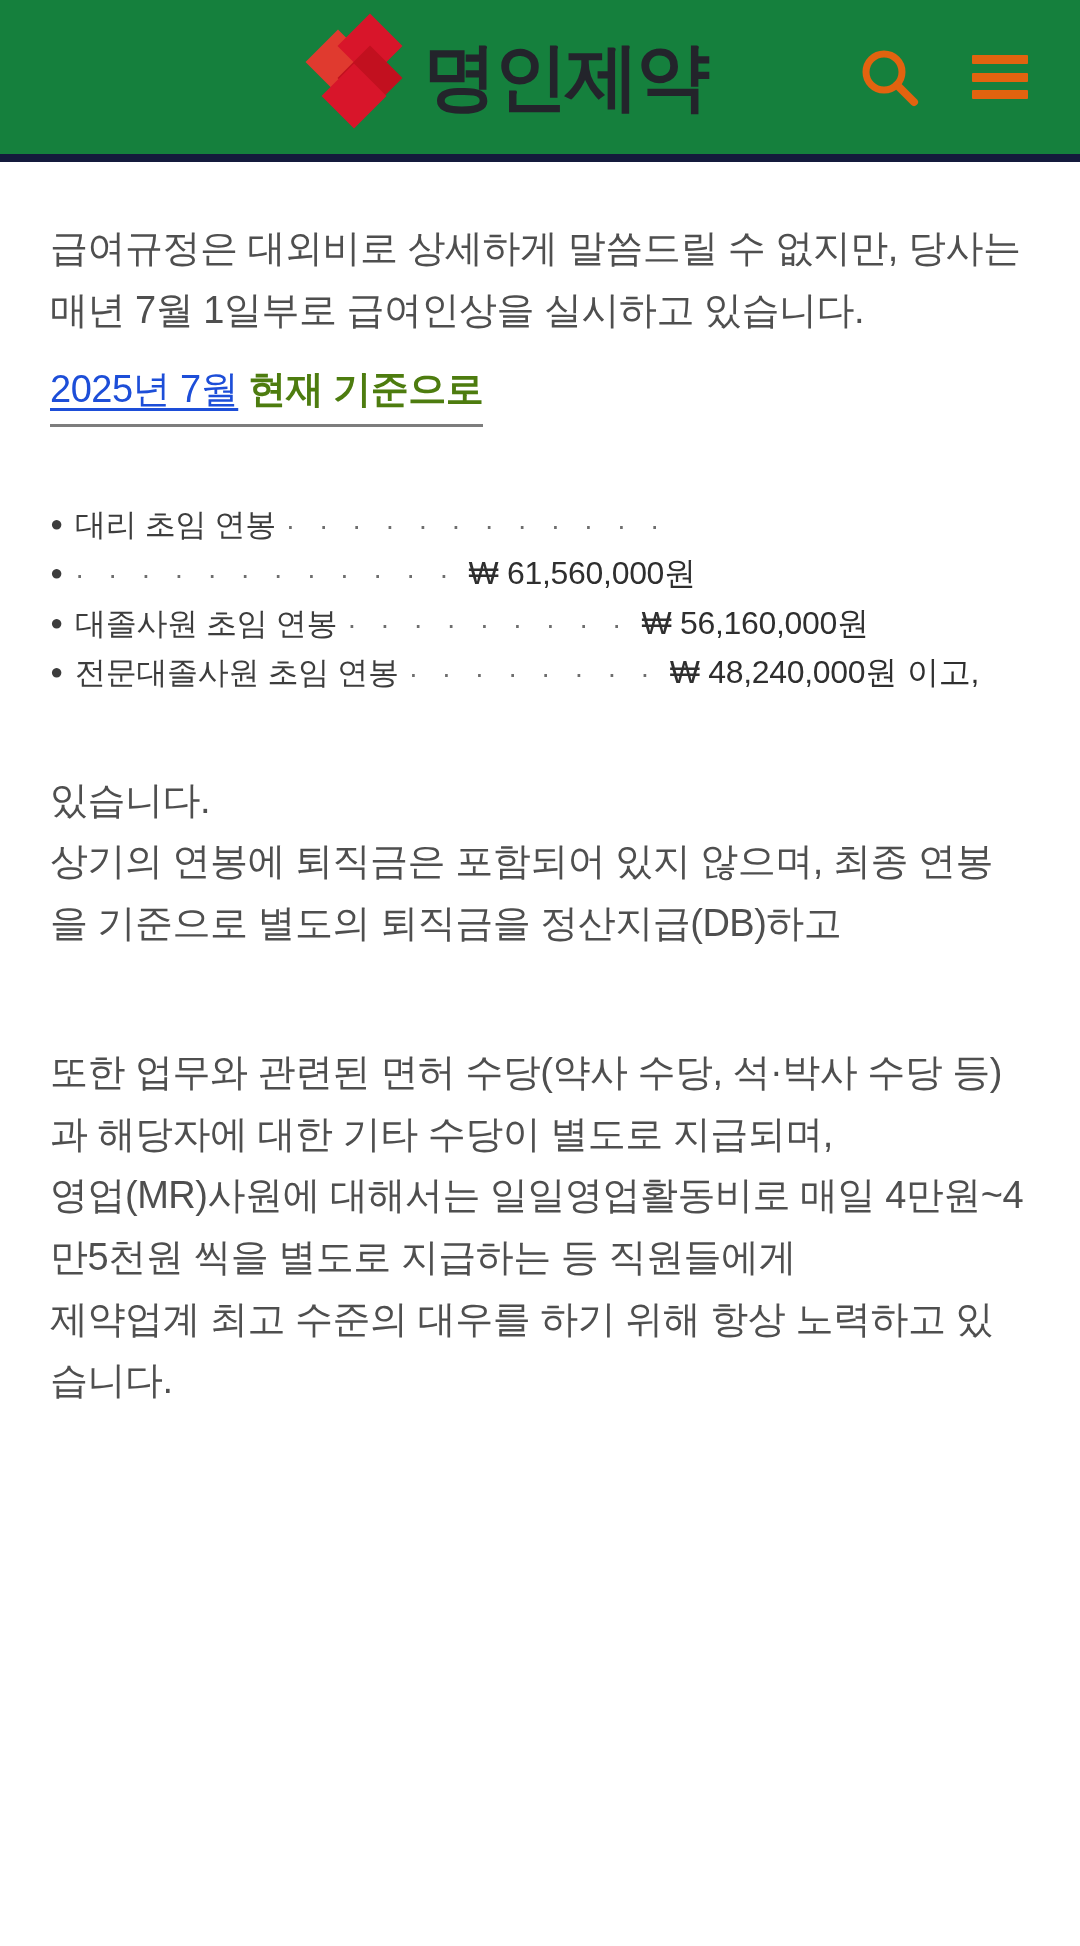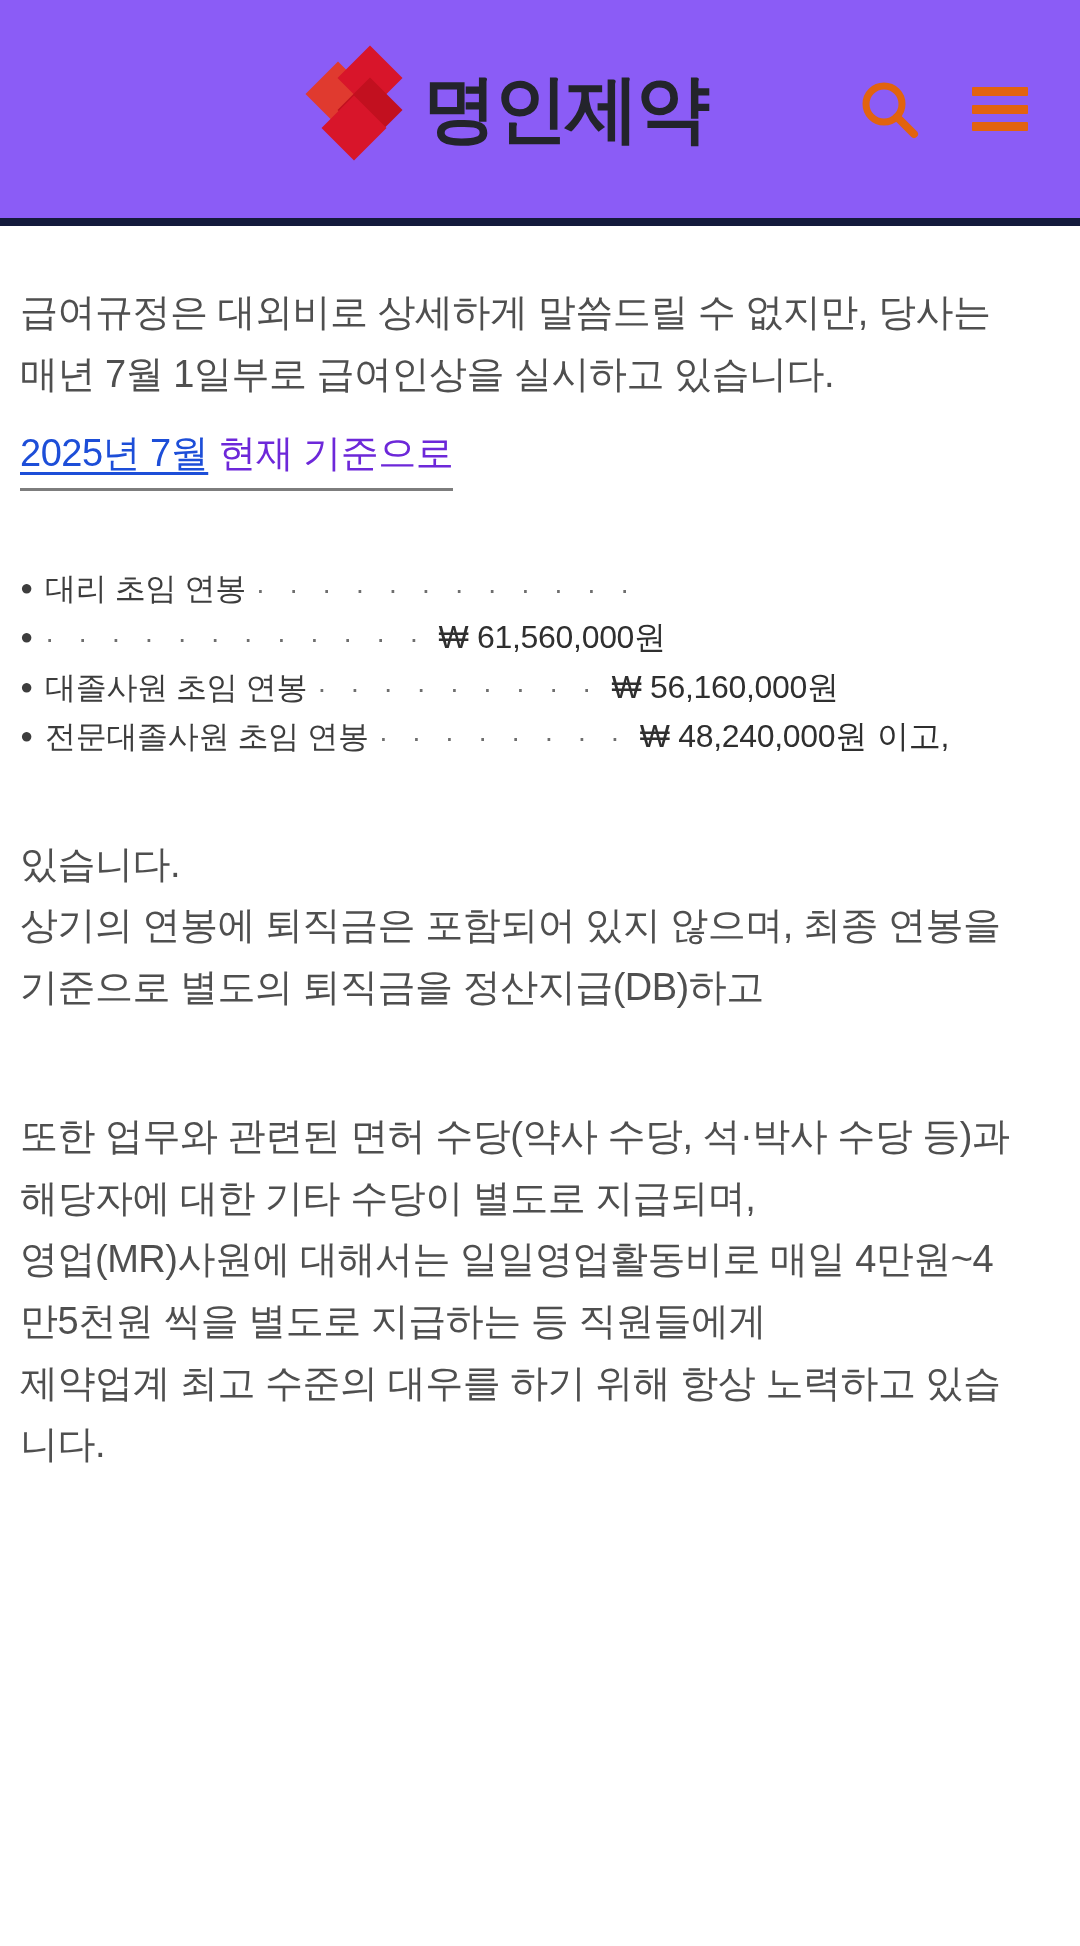--- a/index.html
+++ b/index.html
@@ -18,8 +18,8 @@
   
   .header {
     position: relative;
-    height: 218px;
-    background: #8b5cf6;
+    height: 154px;
+    background: #15803d;
     display: flex;
     align-items: center;
     justify-content: center;

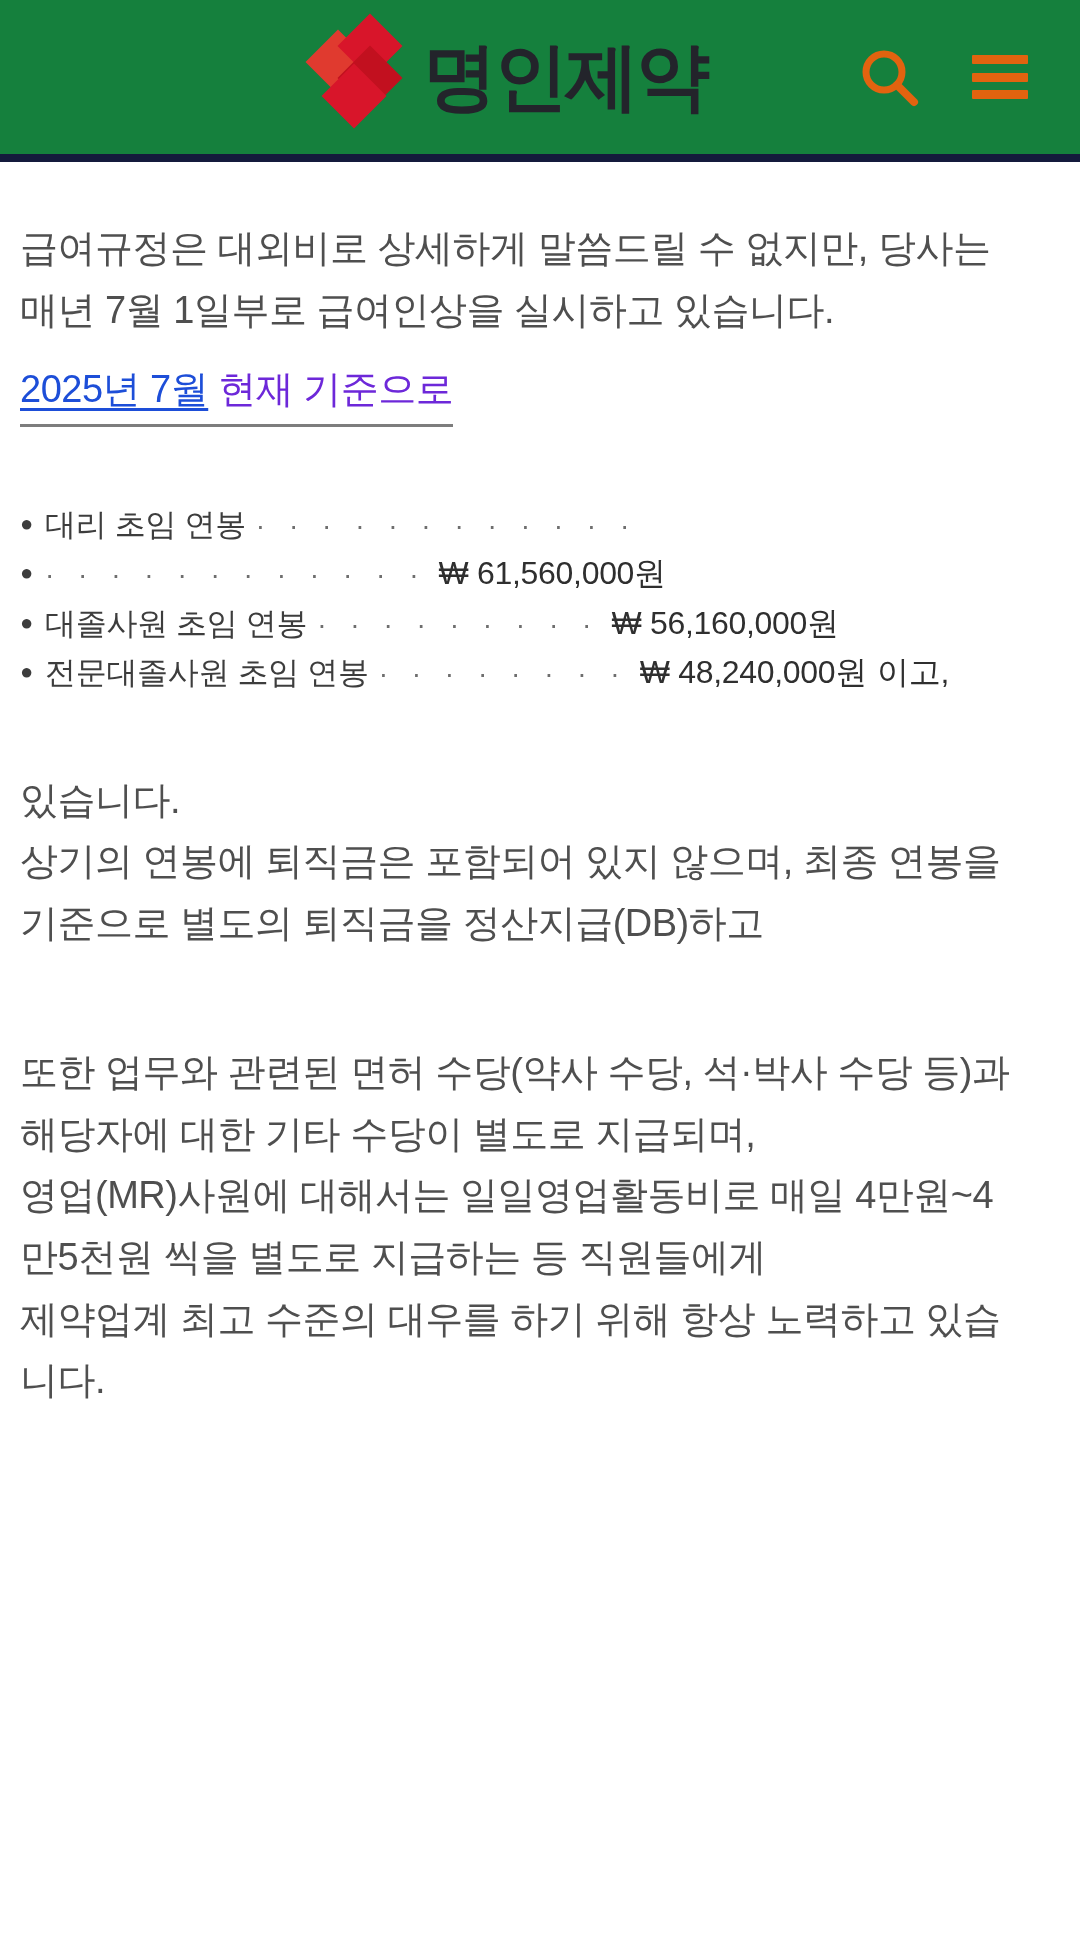--- a/index.html
+++ b/index.html
@@ -96,7 +96,7 @@
 
   
   .content {
-    padding: 56px 50px 0 20px;
+    padding: 56px 50px 0 50px;
   }
   .para {
     font-size: 38px;

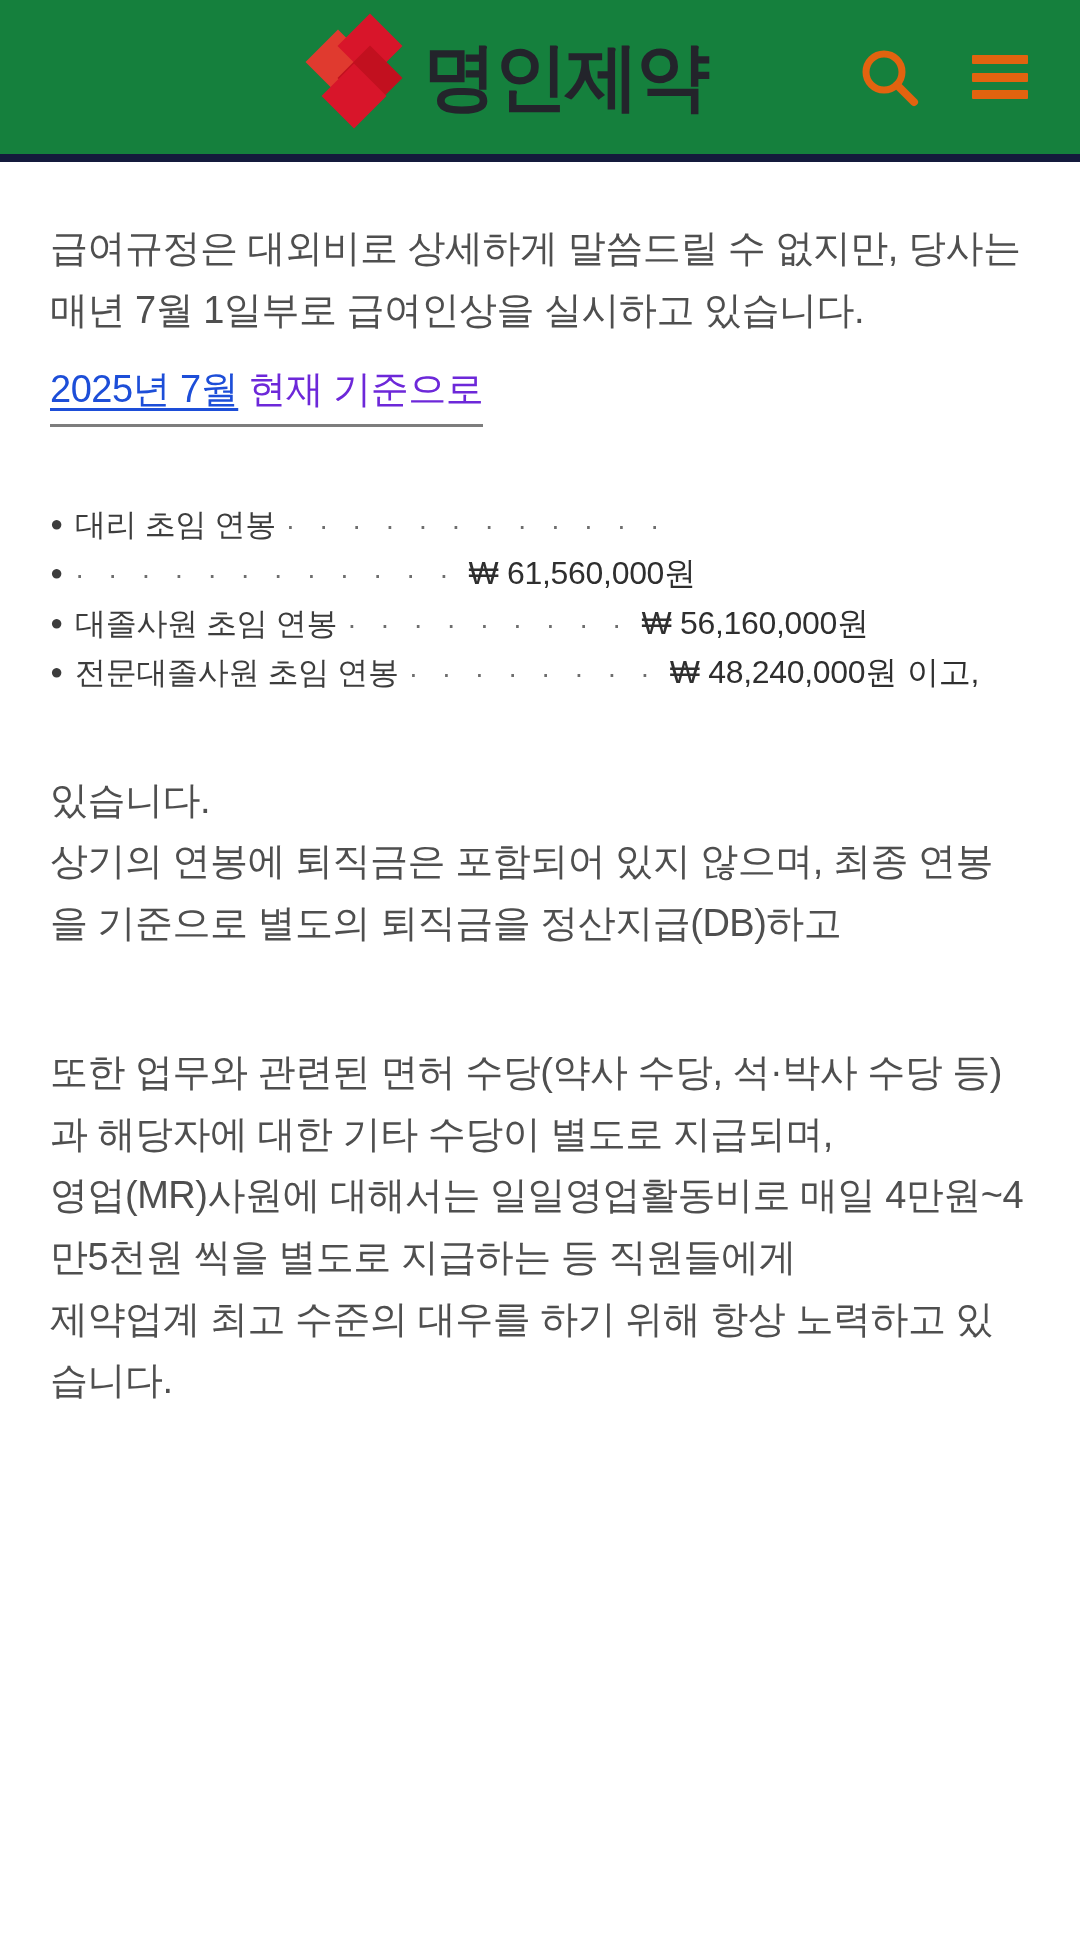--- a/index.html
+++ b/index.html
@@ -122,7 +122,7 @@
     text-decoration: underline;
     text-underline-offset: 6px;
   }
-  .date-rest { color: #6d28d9; }
+  .date-rest { color: #4d7c0f; font-weight: bold; }
 
   .salary-list {
     list-style: none;

